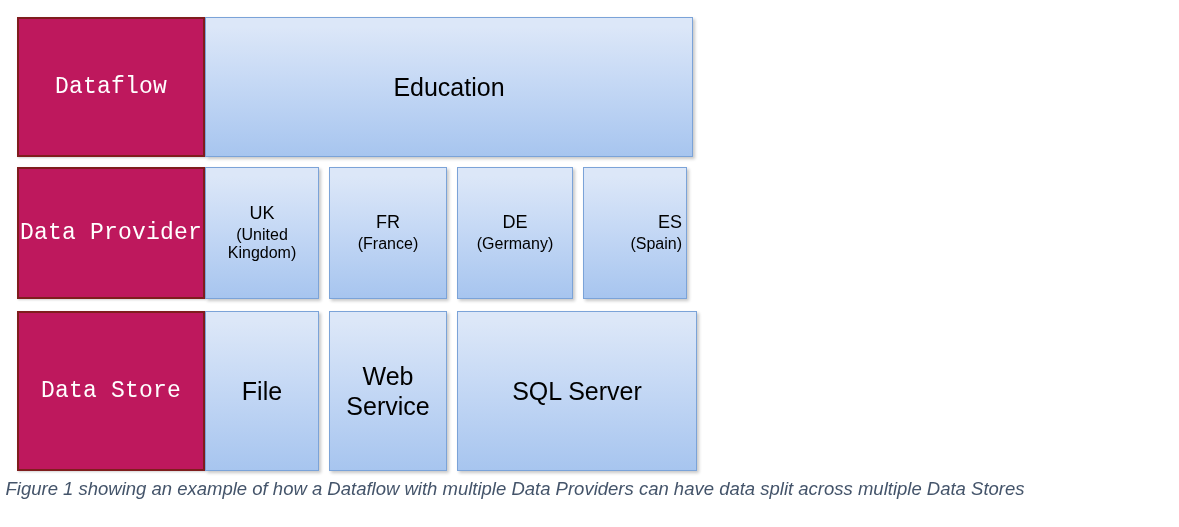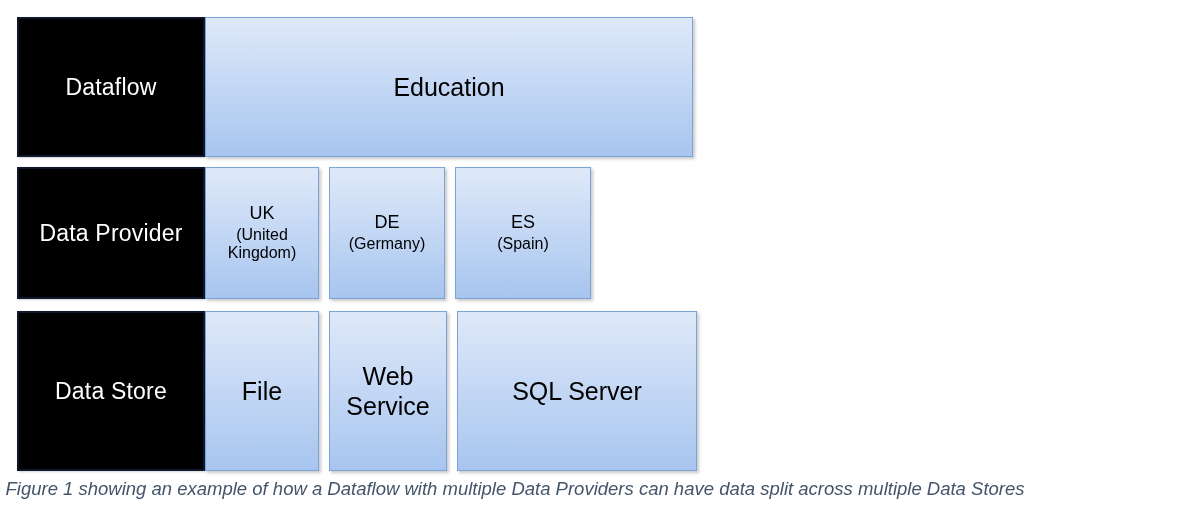--- a/index.html
+++ b/index.html
@@ -35,8 +35,8 @@
     width: 188px;
     flex: 0 0 188px;
     box-sizing: border-box;
-    background: #000000;
-    border: 2px solid #0f172a;
+    background: #be185d;
+    border: 2px solid #7f1d1d;
     display: flex;
     align-items: center;
     justify-content: center;
@@ -46,6 +46,7 @@
     line-height: 1.15;
     letter-spacing: .2px;
     box-shadow: 1px 1px 2px rgba(0,0,0,0.18);
+    font-family: Liberation Mono, monospace;
   }
 
   

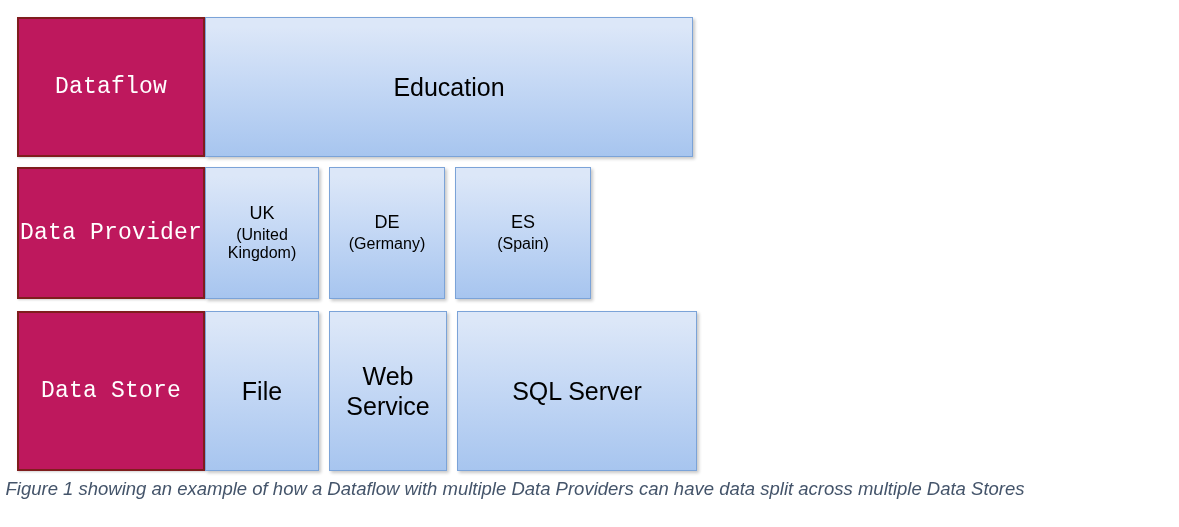--- a/index.html
+++ b/index.html
@@ -129,6 +129,10 @@
         <span class="full">(United Kingdom)</span>
       </div>
 
+      <div class="gbox b-fr">
+        <span class="code">FR</span>
+        <span class="full">(France)</span>
+      </div>
 
       <div class="gbox b-de">
         <span class="code">DE</span>

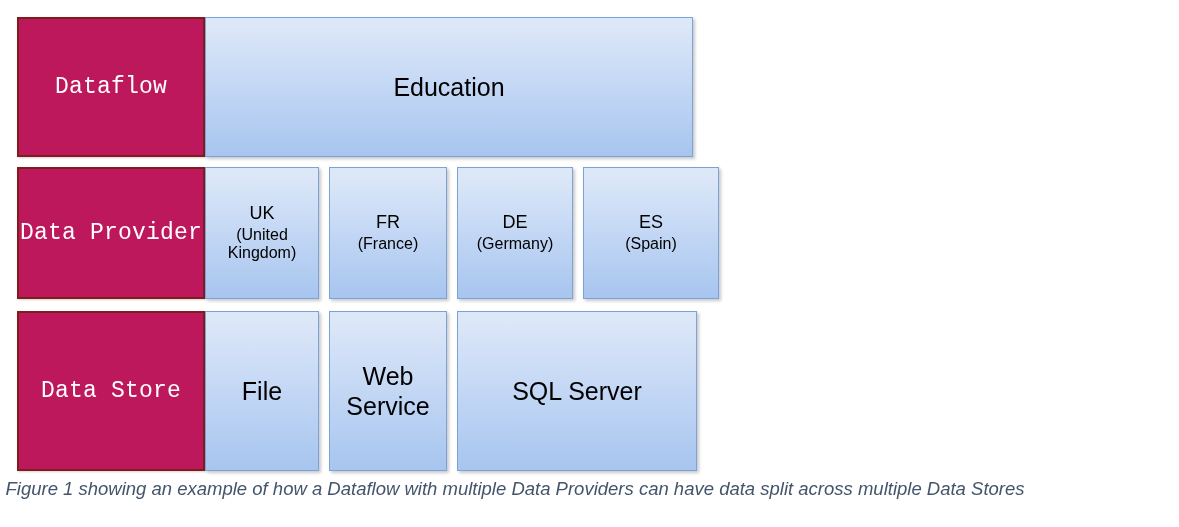--- a/index.html
+++ b/index.html
@@ -83,7 +83,7 @@
   #row2 .b-uk { width: 114px; }
   #row2 .b-fr { width: 118px; }
   #row2 .b-de { width: 116px; }
-  #row2 .b-es { width: 136px; }
+  #row2 .b-es { width: 104px; align-items: flex-end; }
 
   
   #row3 { top: 311px; height: 160px; }

